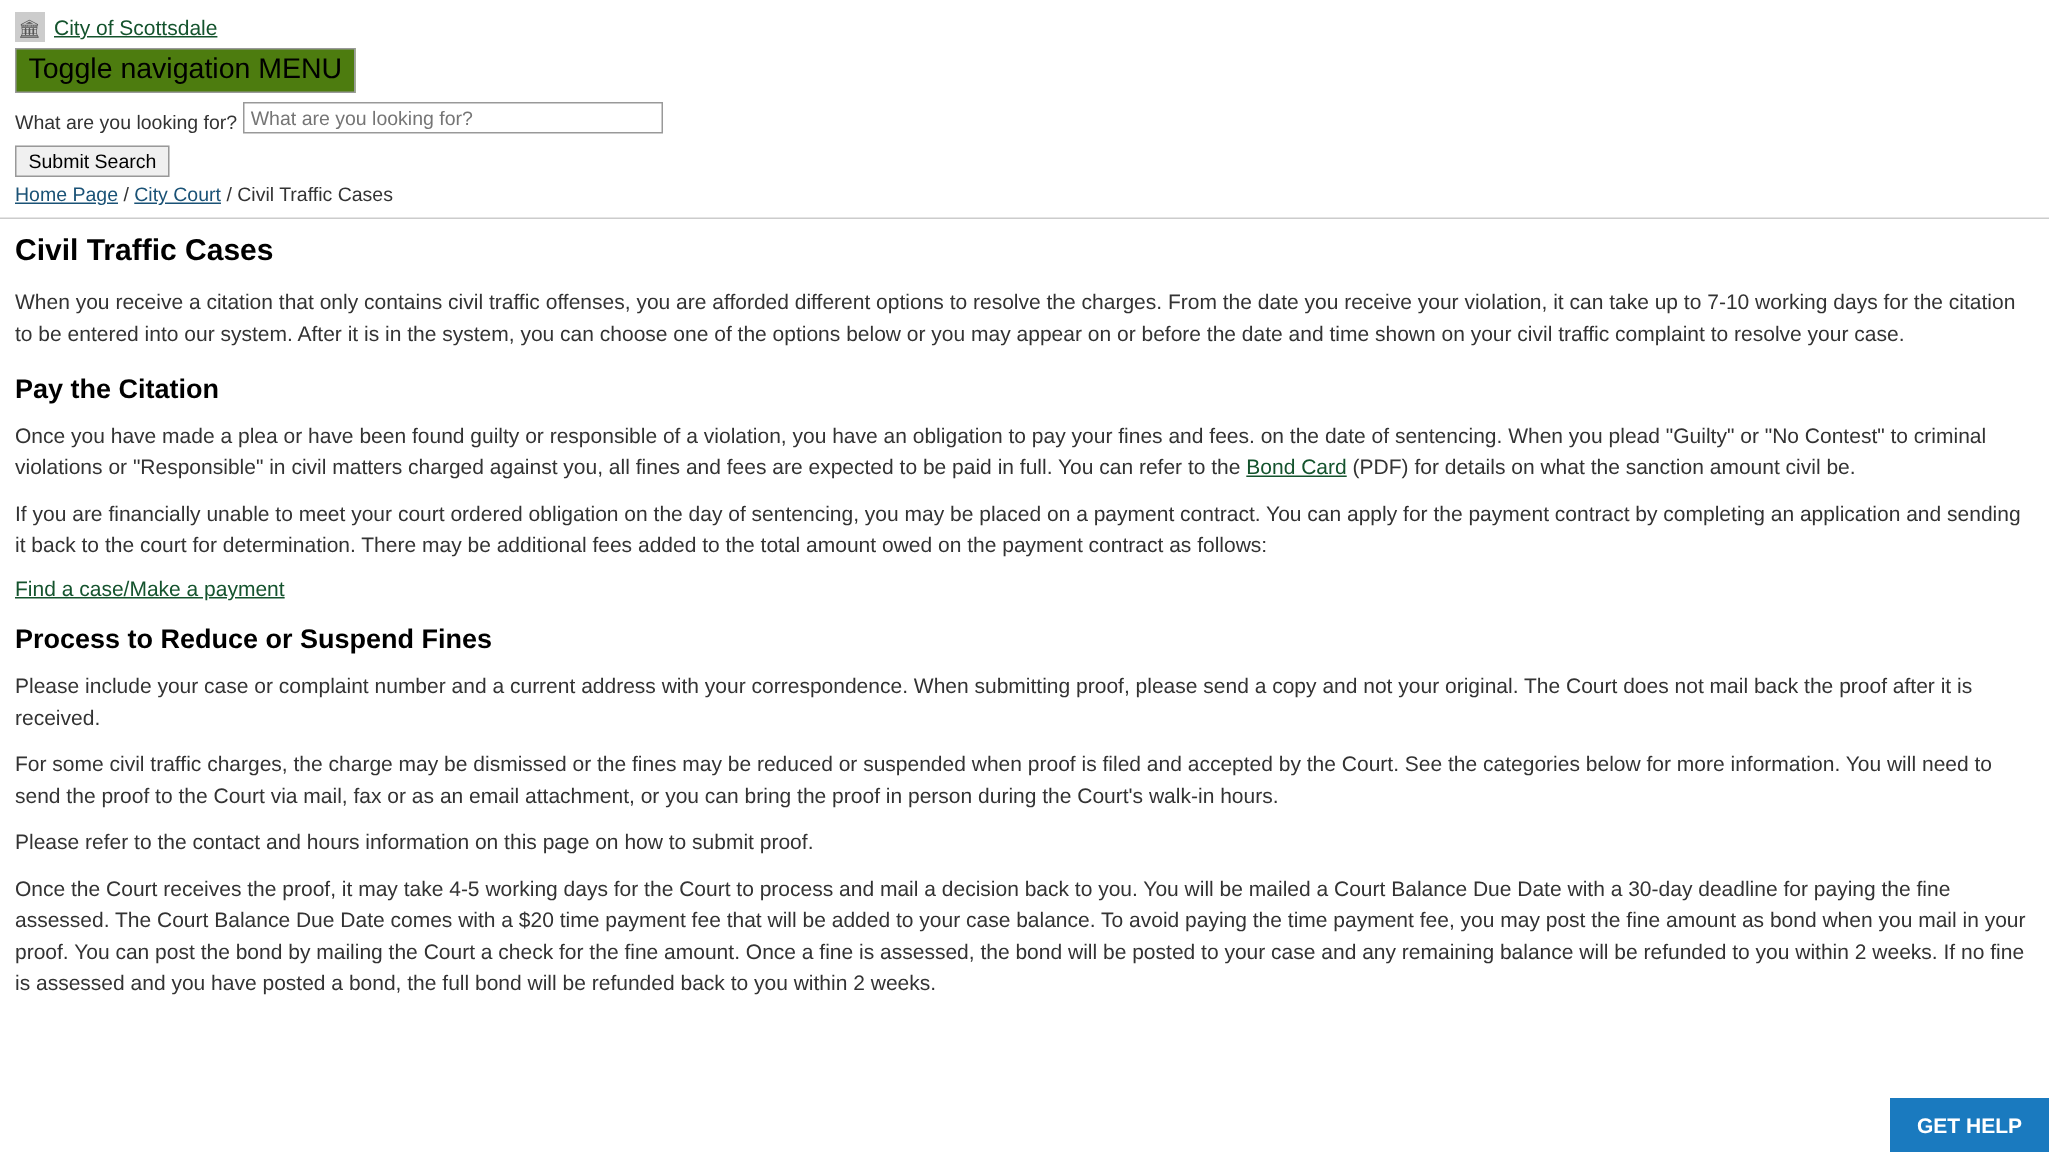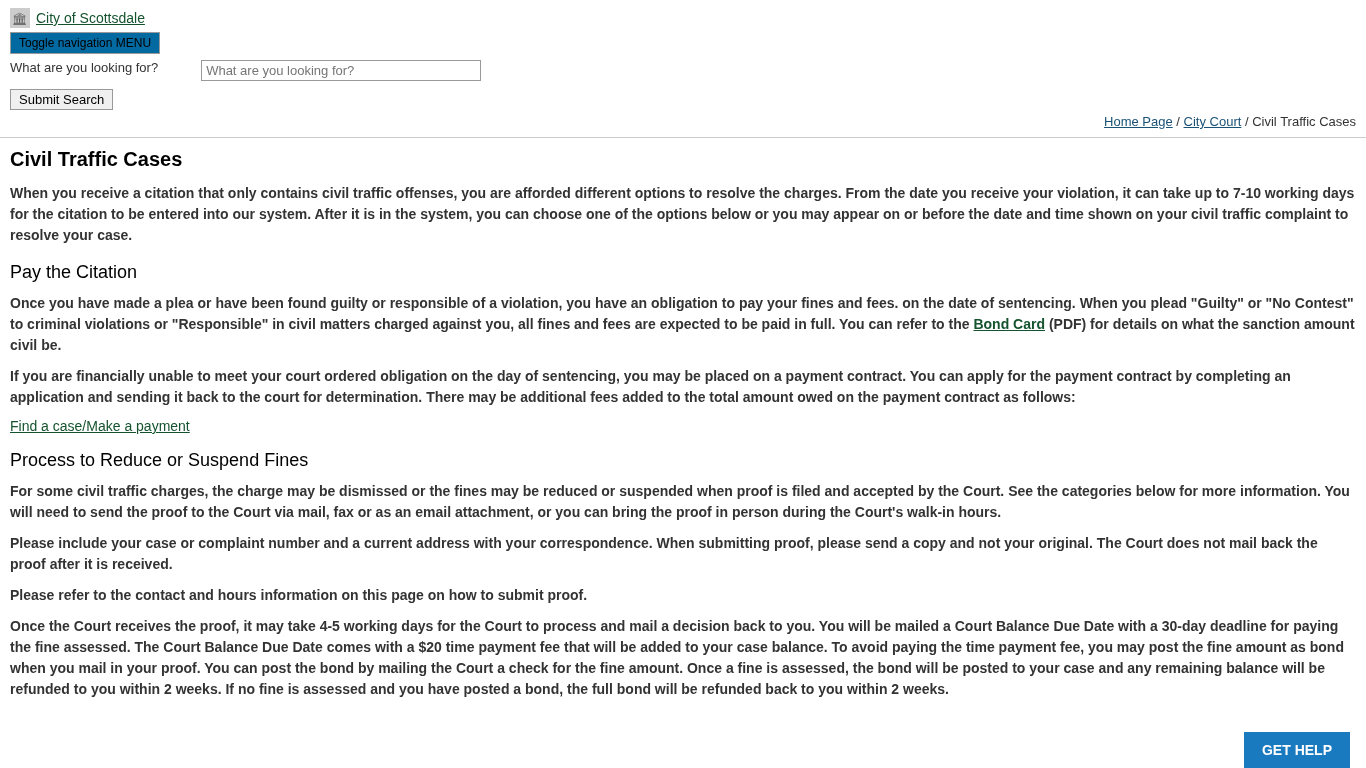--- a/index.html
+++ b/index.html
@@ -35,9 +35,9 @@
       display: inline-block;
       padding: 3px 8px;
       border: 1px solid #999;
-      background: #0369a1;
+      background: #4d7c0f;
       cursor: pointer;
-      font-size: 12px;
+      font-size: 19px;
       margin-bottom: 6px;
     }
     #search-area {

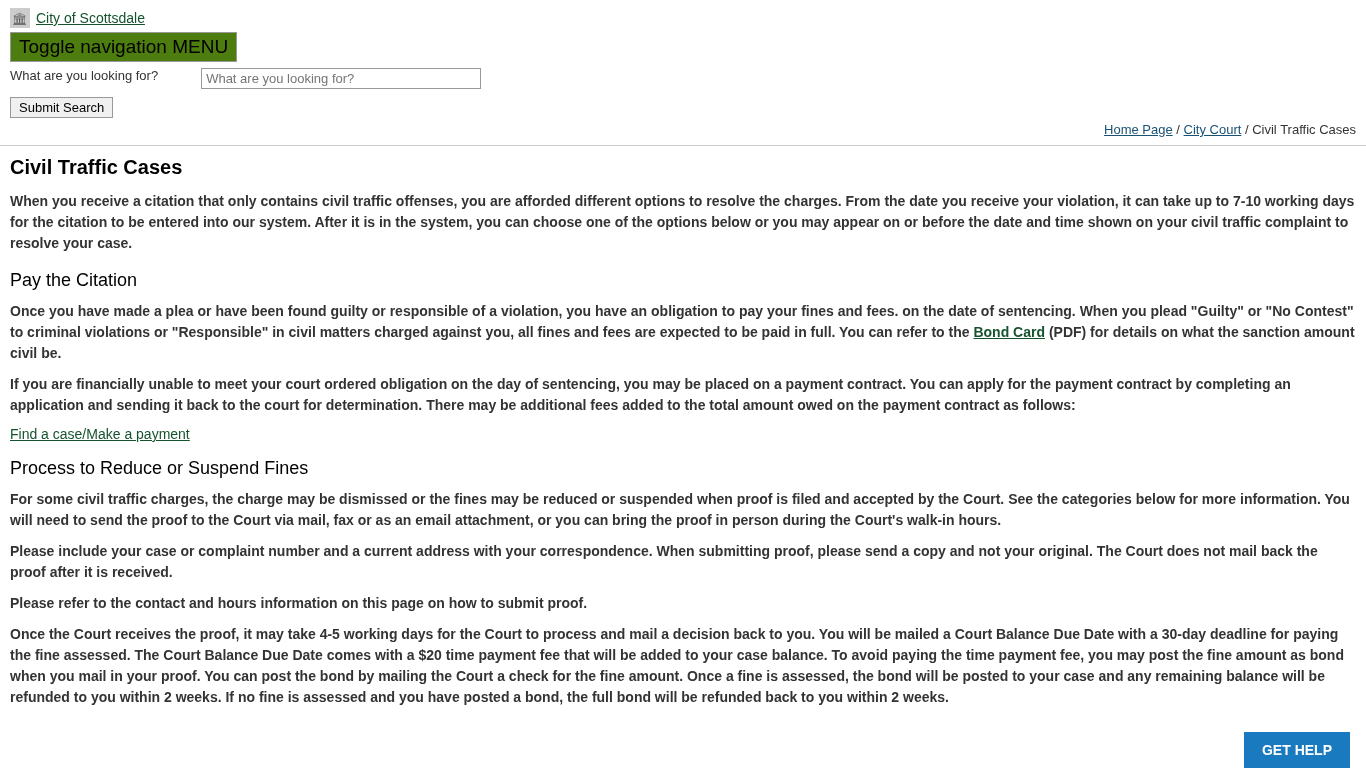--- a/index.html
+++ b/index.html
@@ -42,10 +42,9 @@
     }
     #search-area {
       display: flex;
-      align-items: flex-start;
+      align-items: flex-end;
       flex-wrap: wrap;
       margin-bottom: 4px;
-      gap: 39px;
     }
     #search-label {
       font-size: 13px;

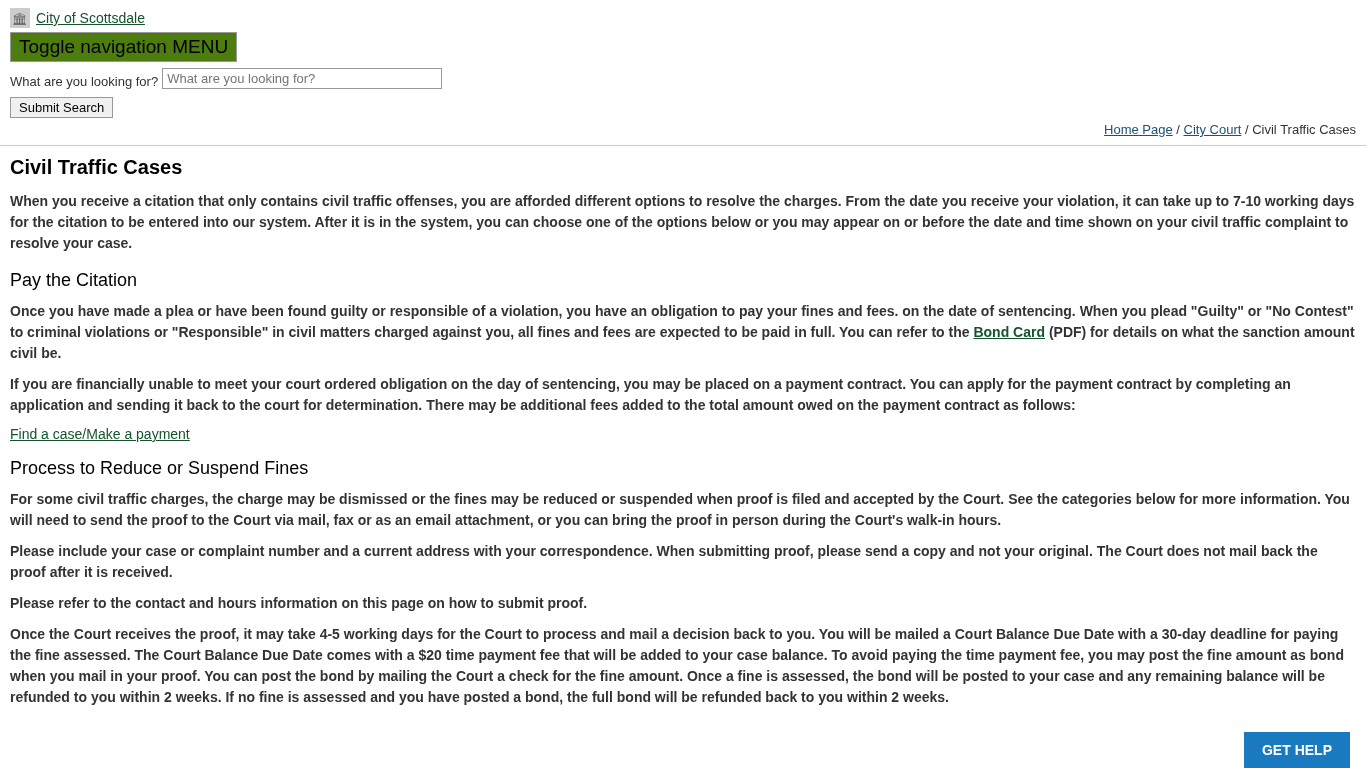--- a/index.html
+++ b/index.html
@@ -70,7 +70,6 @@
       font-size: 13px;
       margin-top: 4px;
       padding: 0 0 4px 0;
-      text-align: right;
     }
     #breadcrumb a { color: #1a5276; }
 

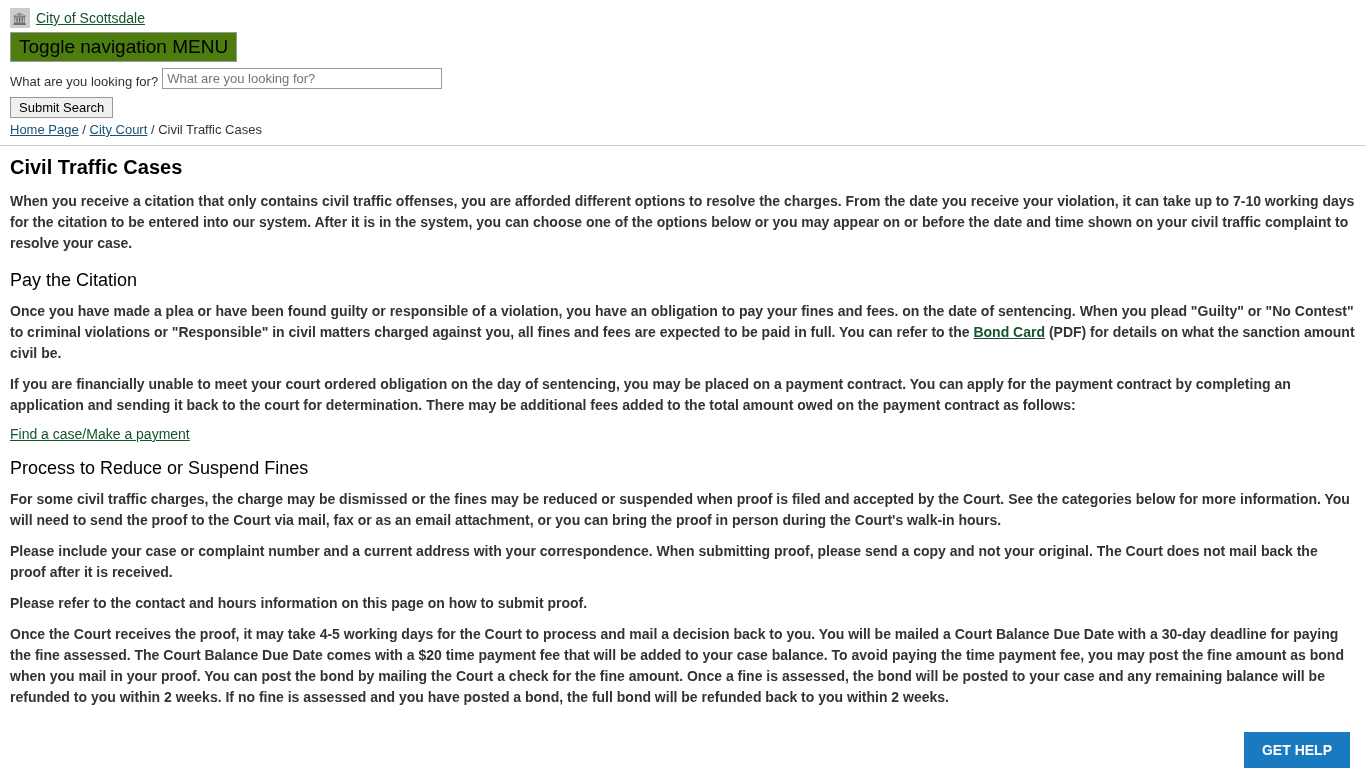--- a/index.html
+++ b/index.html
@@ -95,7 +95,6 @@
       line-height: 1.5;
       margin-bottom: 10px;
       color: #333;
-      font-weight: bold;
     }
     .find-case-link {
       display: block;

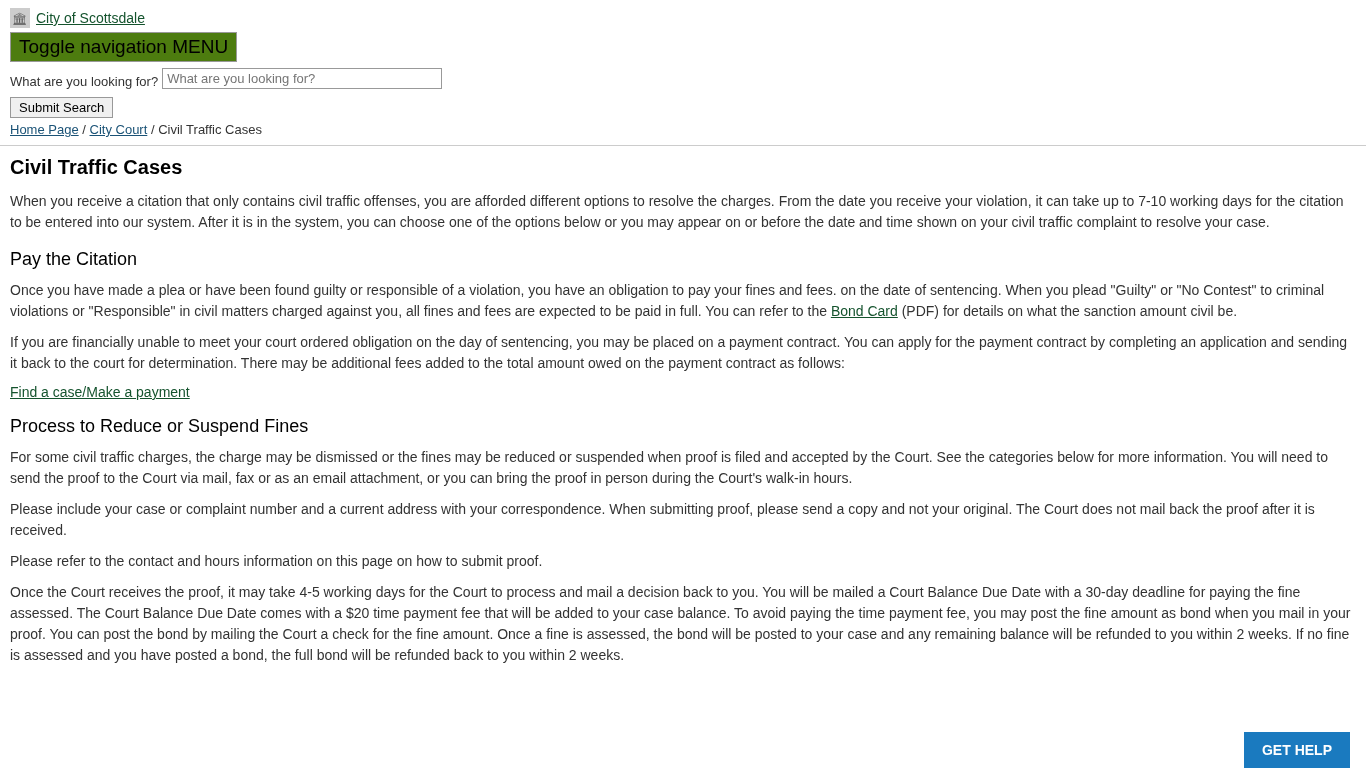--- a/index.html
+++ b/index.html
@@ -86,7 +86,7 @@
     }
     h2.section-heading {
       font-size: 18px;
-      font-weight: normal;
+      font-weight: bold;
       color: #000;
       margin: 16px 0 10px 0;
     }

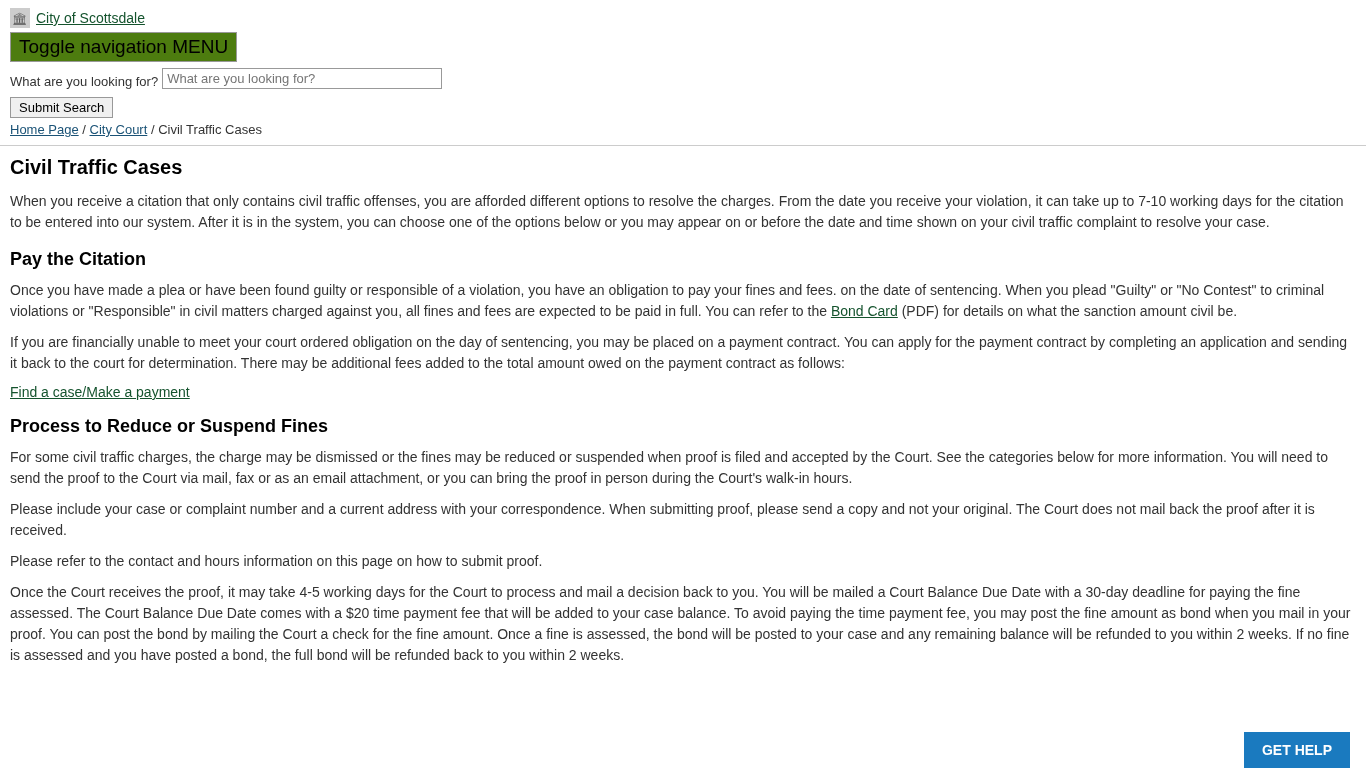--- a/index.html
+++ b/index.html
@@ -173,9 +173,9 @@
 
   <h2 class="section-heading">Process to Reduce or Suspend Fines</h2>
 
+  <p class="content-paragraph">Please include your case or complaint number and a current address with your correspondence.  When submitting proof, please send a copy and not your original. The Court does not mail back the proof after it is received.</p>
+
   <p class="content-paragraph">For some civil traffic charges, the charge may be dismissed or the fines may be reduced or suspended when proof is filed and accepted by the Court. See the categories below for more information.  You will need to send the proof to the Court via mail, fax or as an email attachment, or you can bring the proof in person during the Court's walk-in hours.</p>
-
-  <p class="content-paragraph">Please include your case or complaint number and a current address with your correspondence.  When submitting proof, please send a copy and not your original. The Court does not mail back the proof after it is received.</p>
 
   <p class="content-paragraph">Please refer to the contact and hours information on this page on how to submit proof.</p>
 

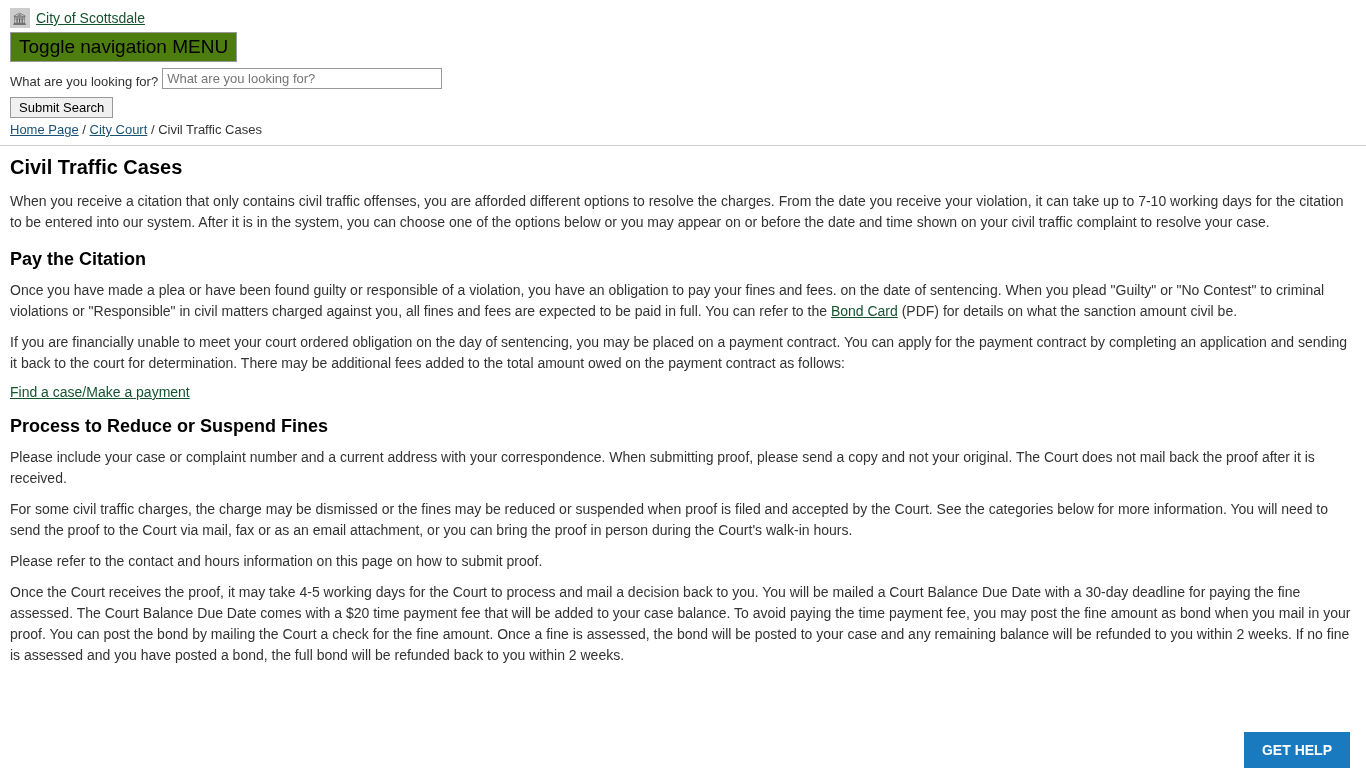--- a/index.html
+++ b/index.html
@@ -105,7 +105,7 @@
     #get-help-btn {
       position: fixed;
       bottom: 0;
-      right: 16px;
+      right: 0;
       background: #1a7abf;
       color: #fff;
       padding: 10px 18px;

